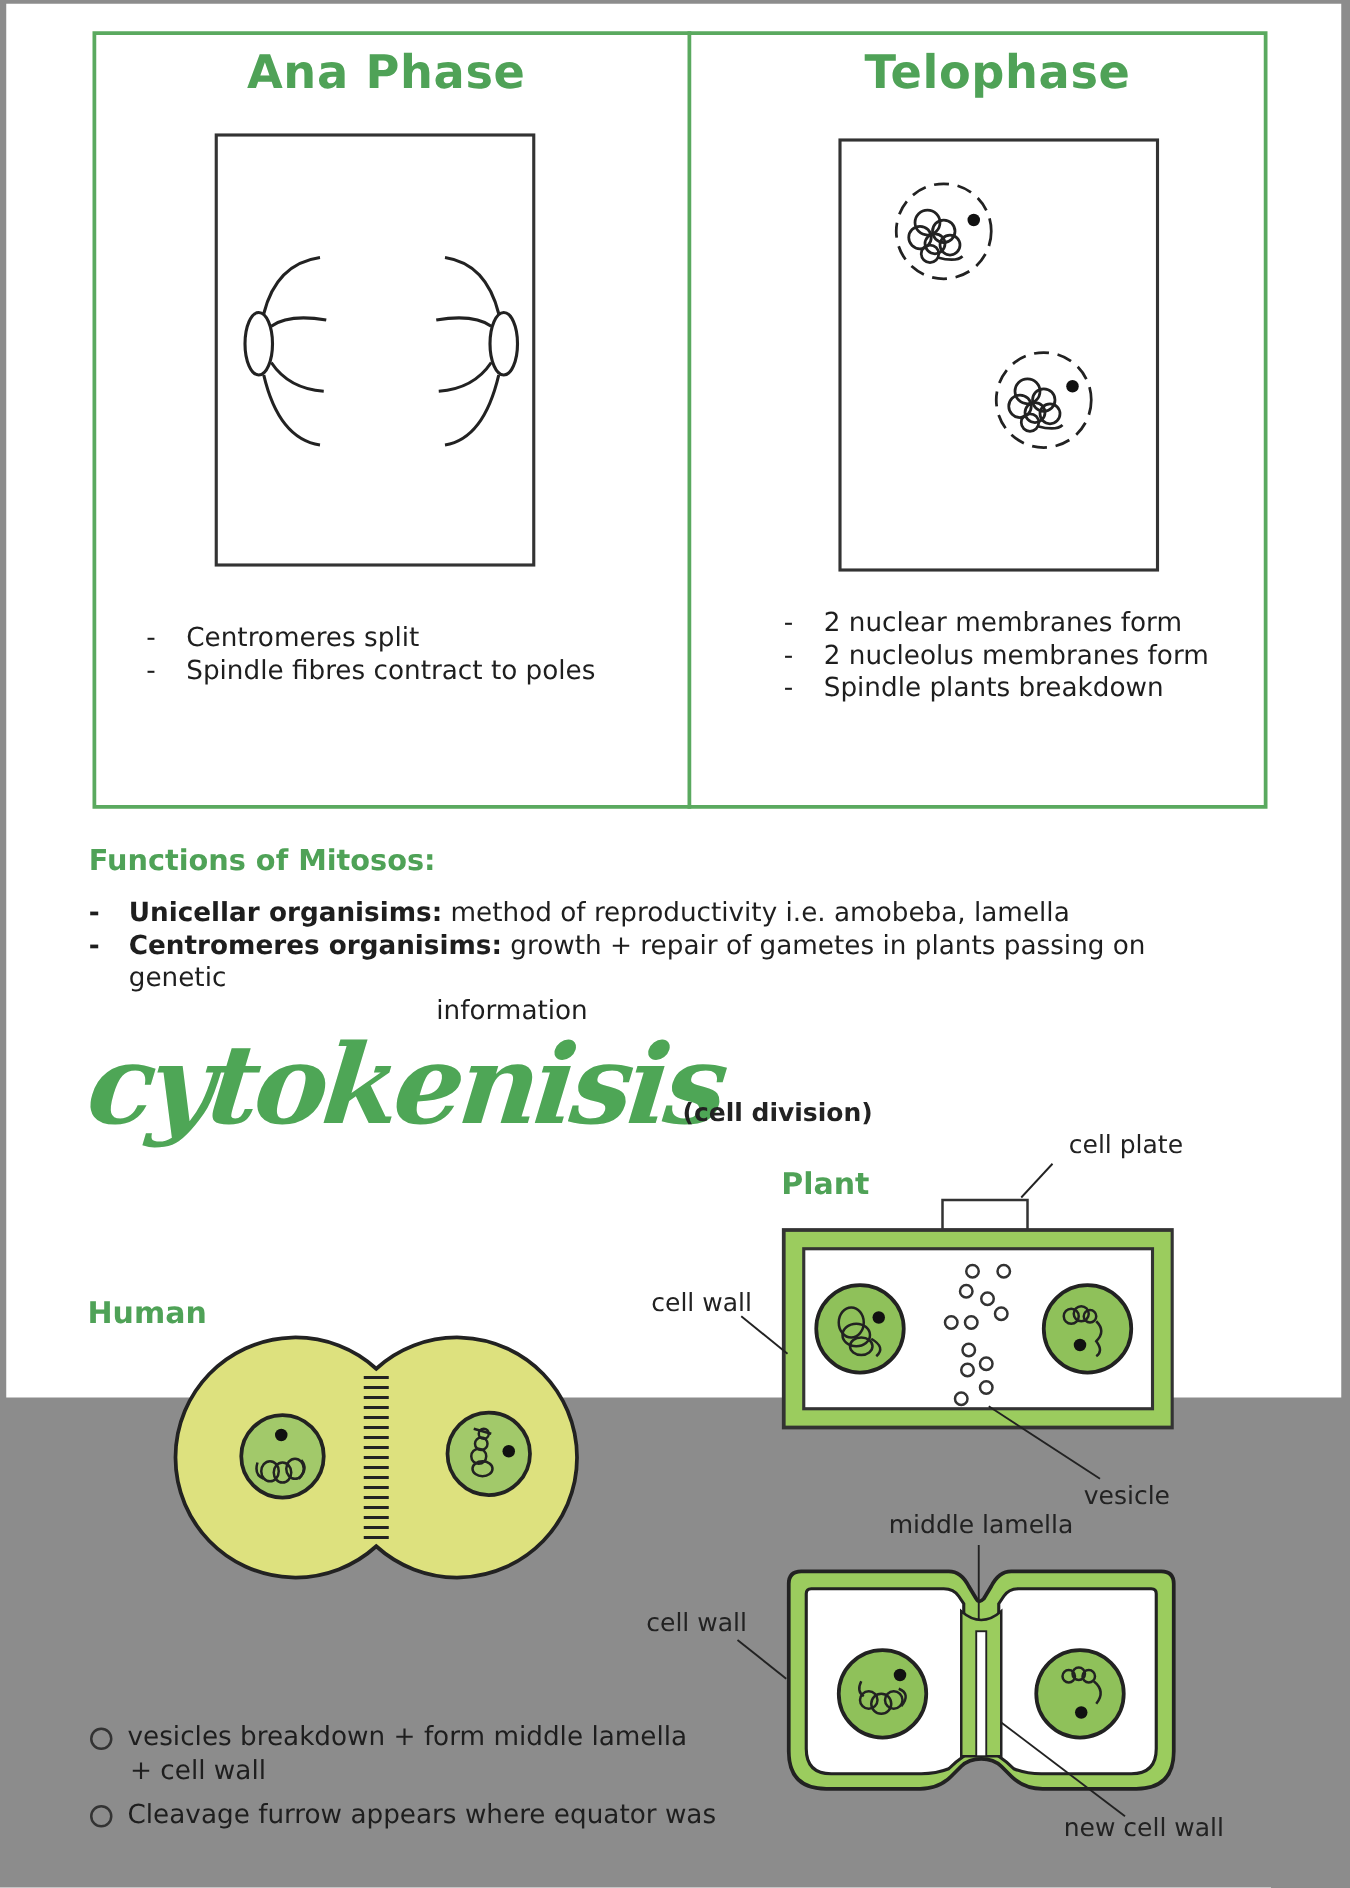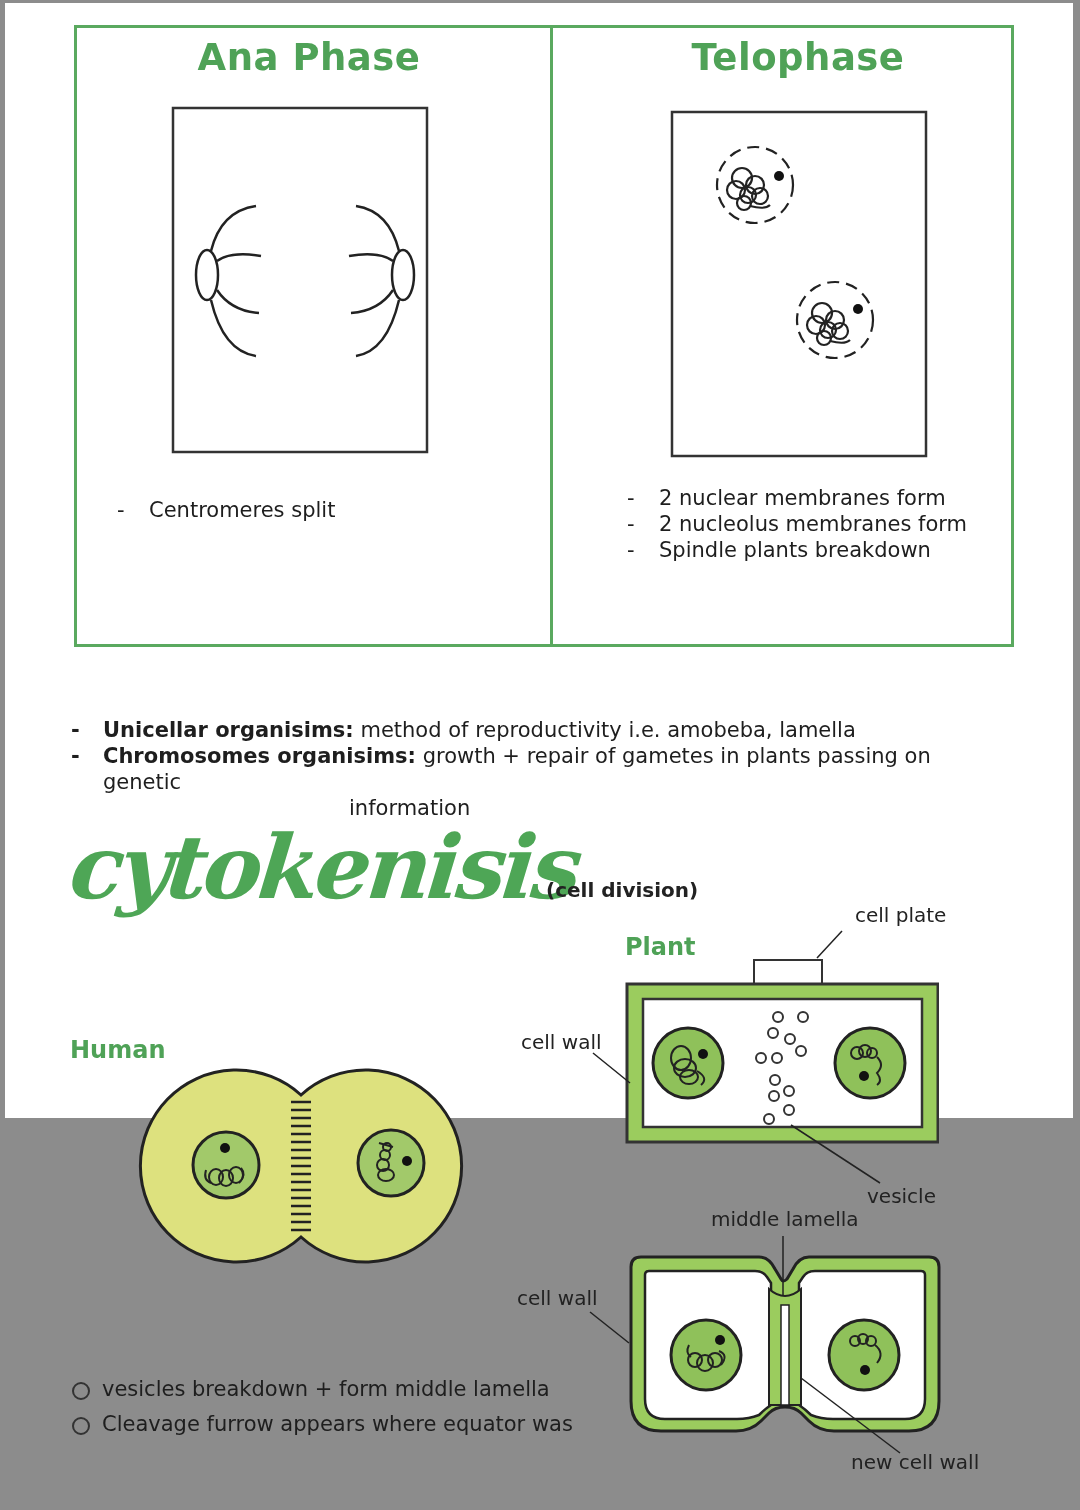--- a/index.html
+++ b/index.html
@@ -81,6 +81,7 @@
   </svg>
   <ul class="bullets" style="left:112px; top:494px; width:420px;">
     <li>Centromeres split</li>
+    <li>Spindle fibres contract to poles</li>
   </ul>
 
   <div class="phase-title" style="left:548px; top:33px; width:490px;">Telophase</div>

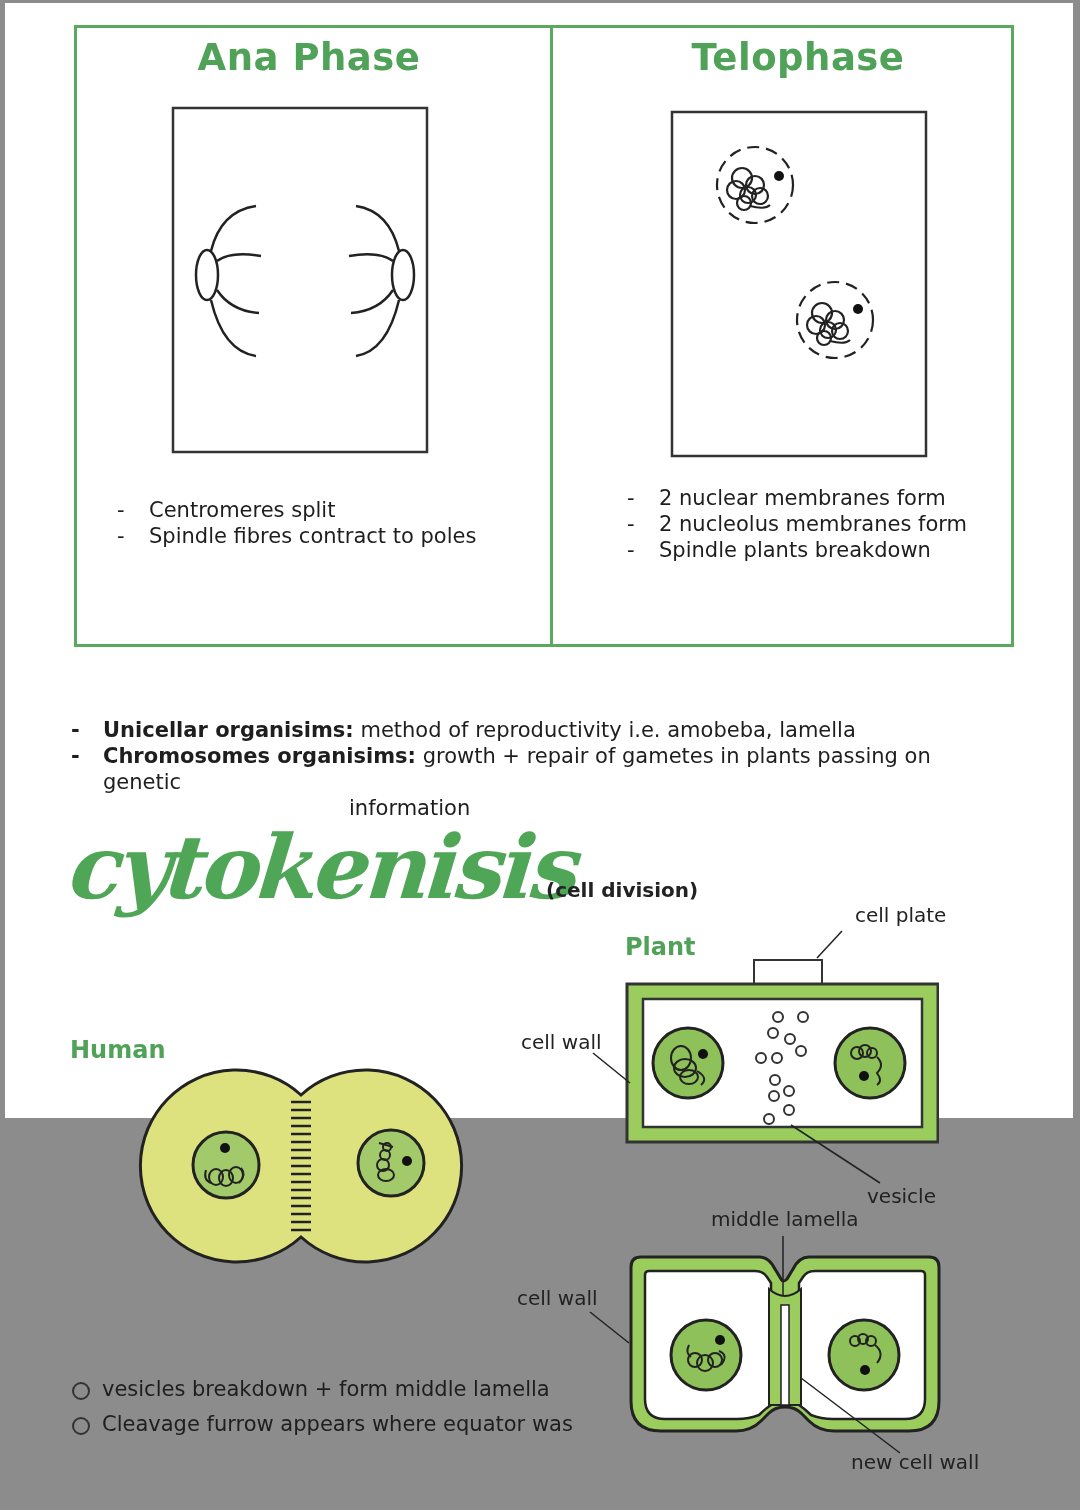--- a/index.html
+++ b/index.html
@@ -114,6 +114,7 @@
     <li>Spindle plants breakdown</li>
   </ul>
 
+  <div class="section-heading" style="left:66px; top:673px; font-size:23px;">Functions of Mitosos:</div>
   <ul class="func-list" style="left:66px;">
     <li>
       <span class="term">Unicellar organisims:</span>

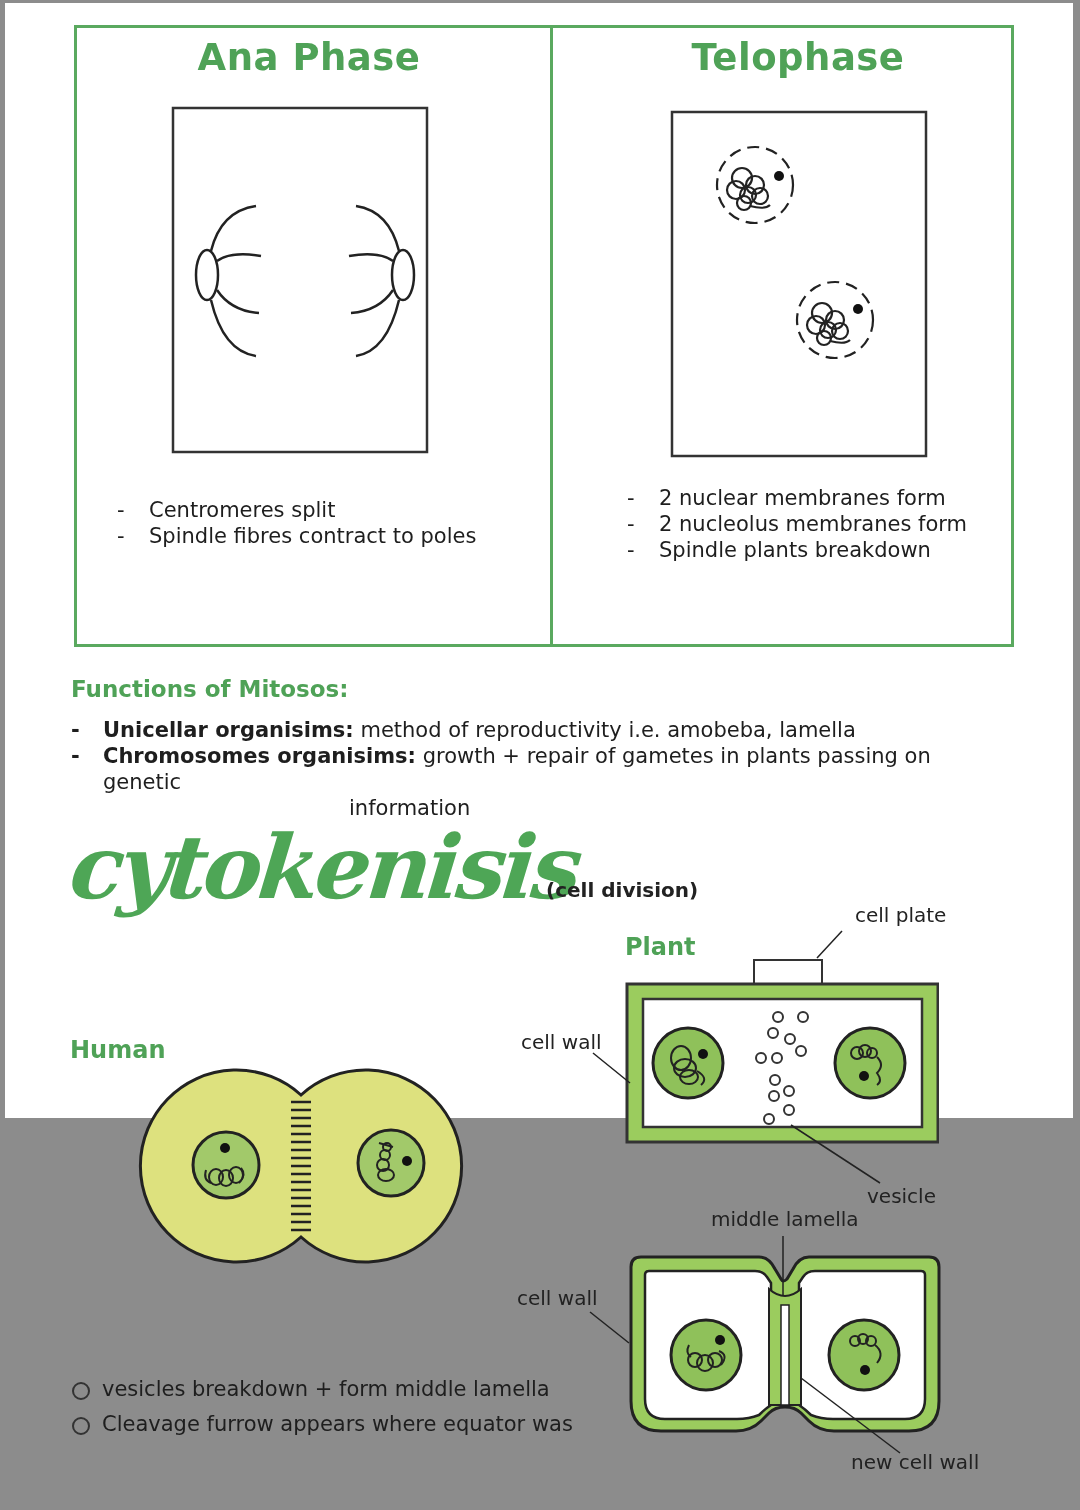--- a/index.html
+++ b/index.html
@@ -121,7 +121,7 @@
       <span>method of reproductivity i.e. amobeba, lamella</span>
     </li>
     <li>
-      <span class="term">Chromosomes organisims:</span>
+      <span class="term">Centromeres organisims:</span>
       <span>growth + repair of gametes in plants passing on genetic</span>
       <span class="cont">information</span>
     </li>

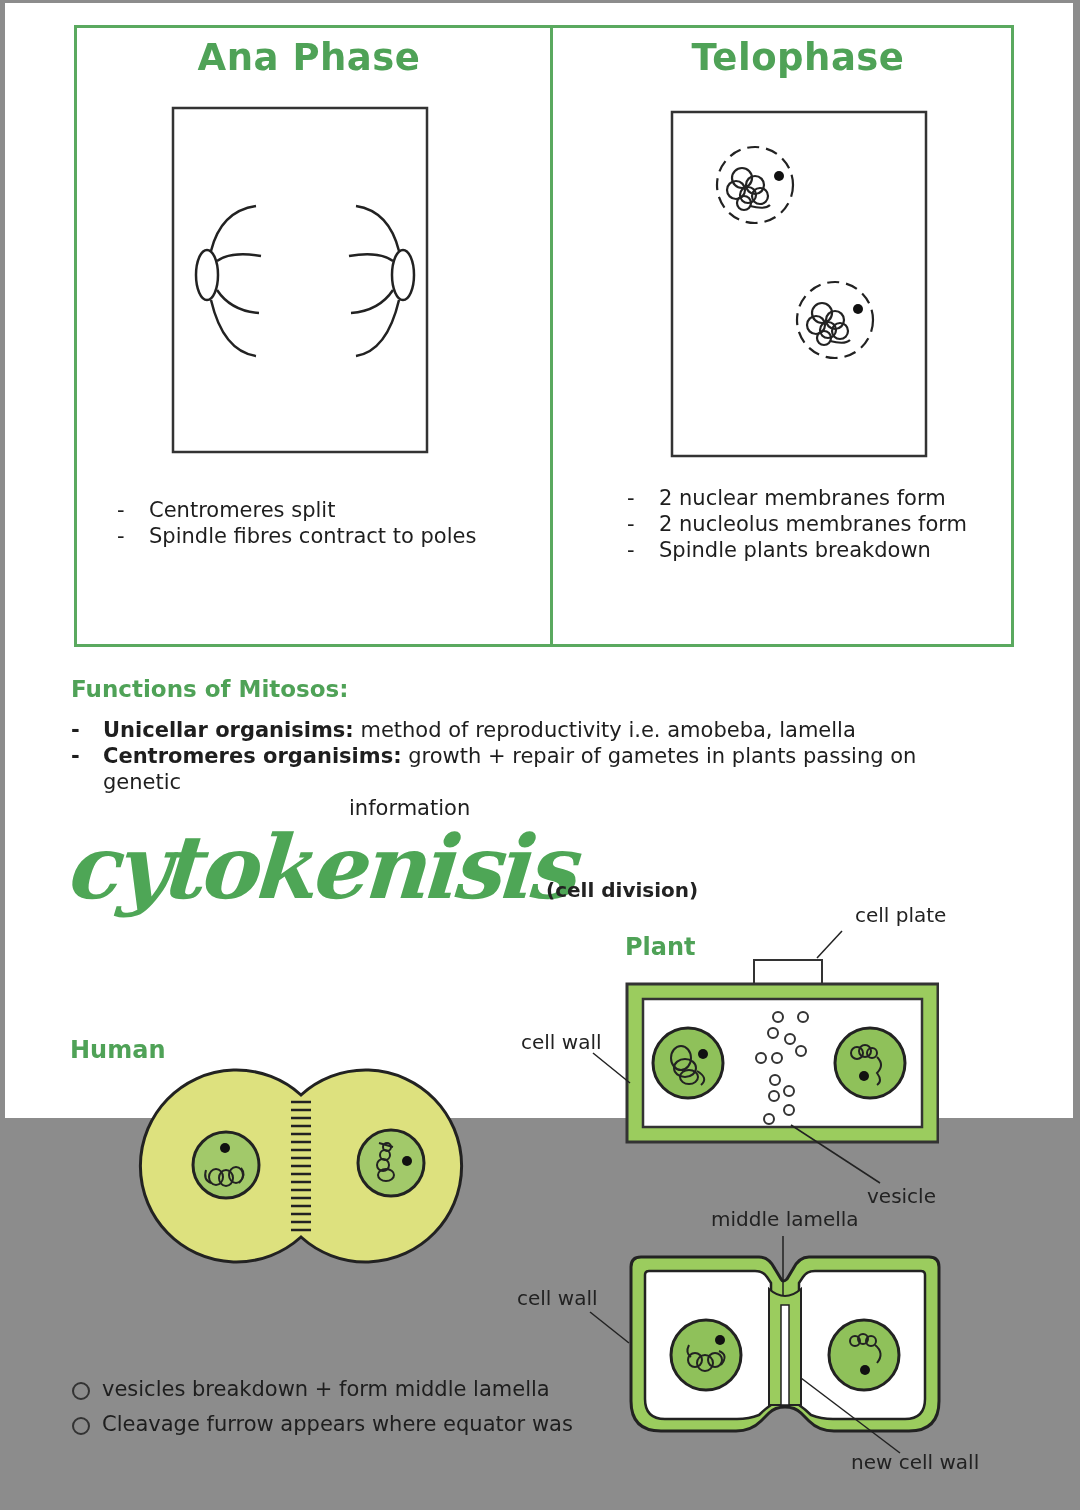--- a/index.html
+++ b/index.html
@@ -258,6 +258,7 @@
   <ul class="circle-list" style="left:67px;">
     <li>
       <span>vesicles breakdown + form middle lamella</span>
+      <span class="sub">+   cell wall</span>
     </li>
     <li>
       <span>Cleavage furrow appears where equator was</span>

